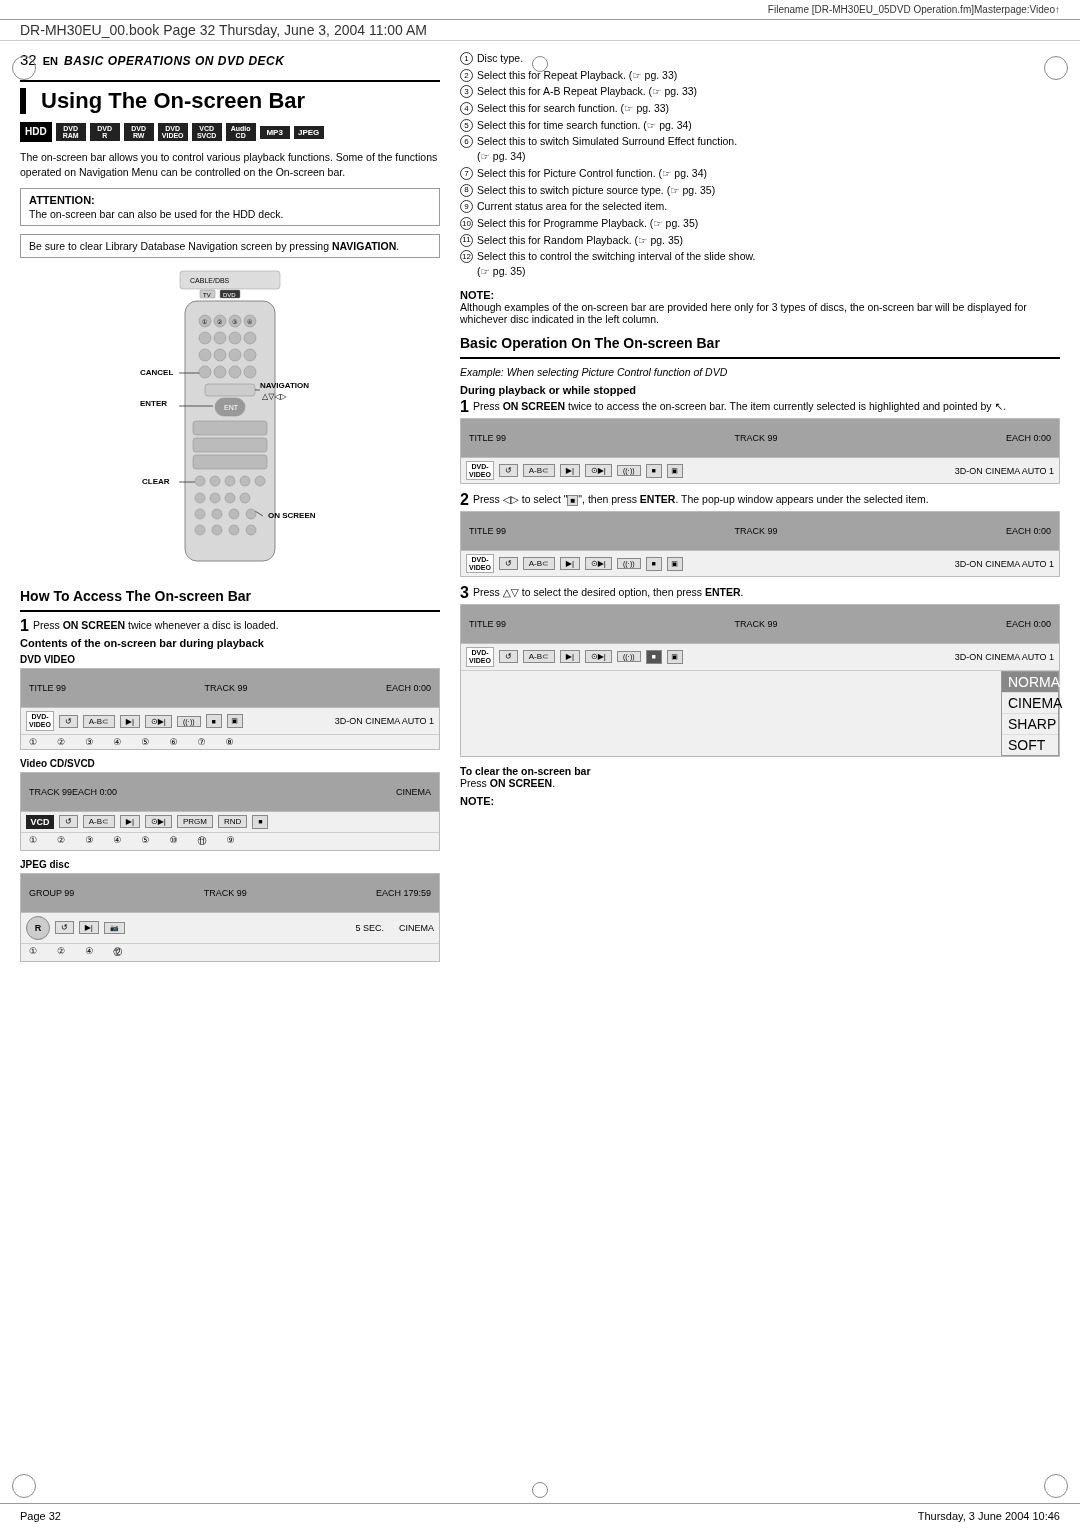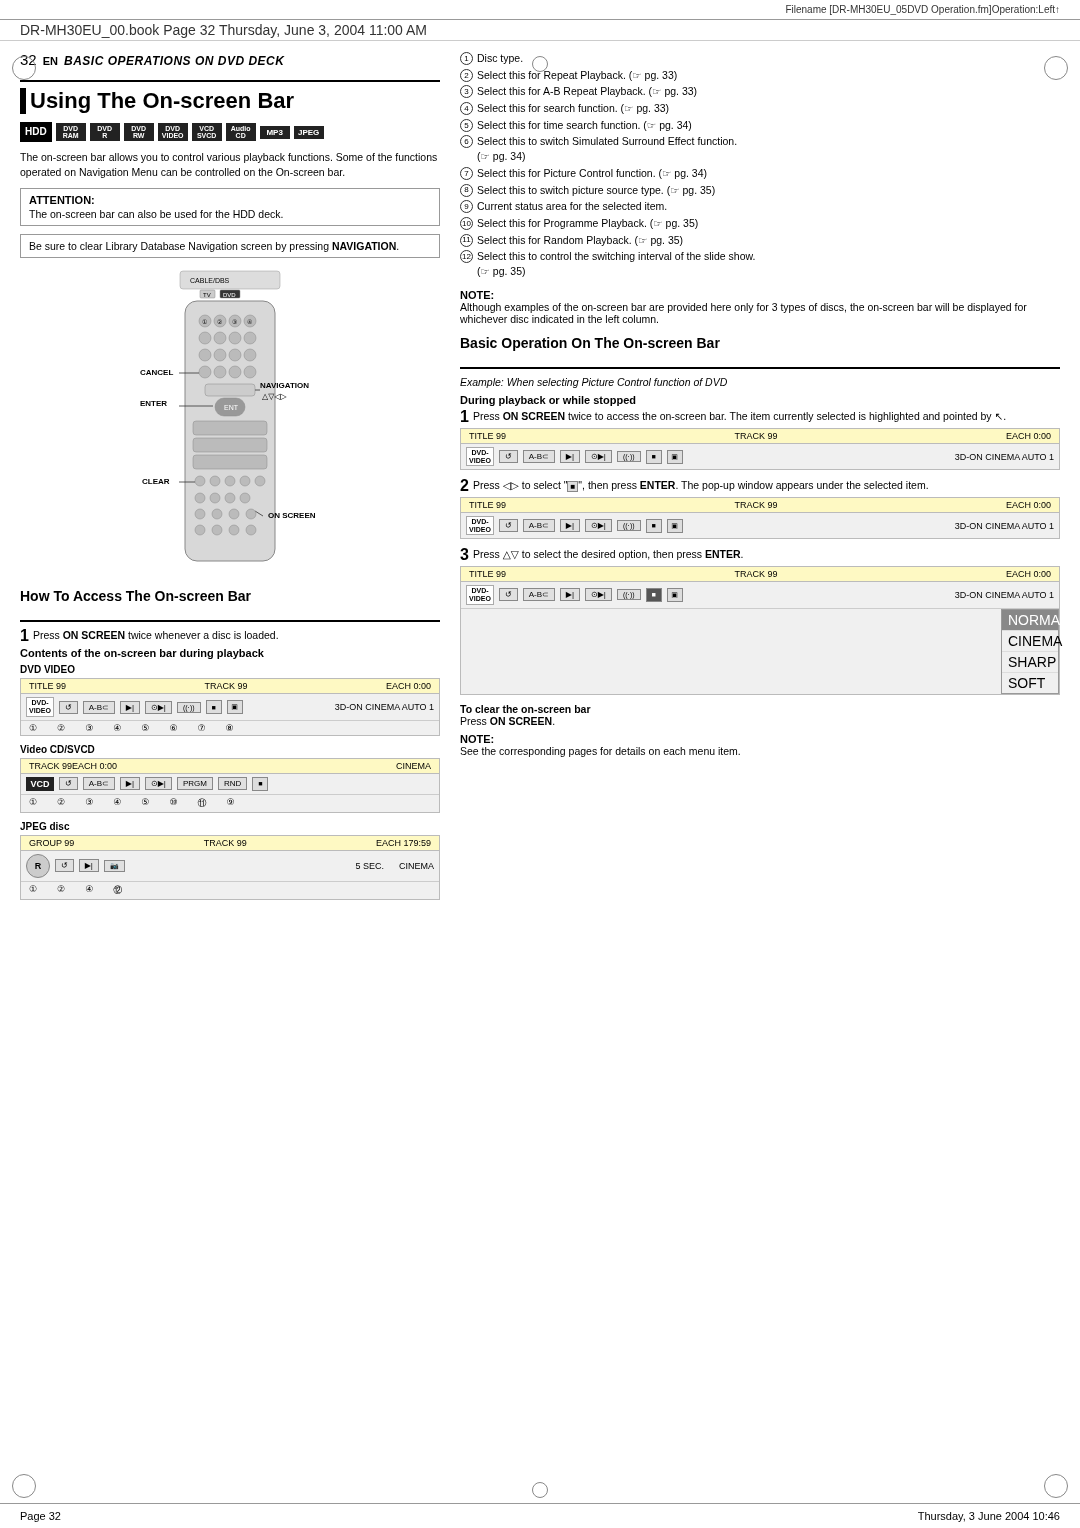--- a/index.html
+++ b/index.html
@@ -337,7 +337,7 @@
 
   <div class="top-header">
     <span>Filename [DR-MH30EU_05DVD Operation.fm]</span>
-    <span>Operation:Left↑</span>
+    <span>Masterpage:Video↑</span>
   </div>
   <div class="sub-header">
     <span>DR-MH30EU_00.book  Page 32  Thursday, June 3, 2004  11:00 AM</span>

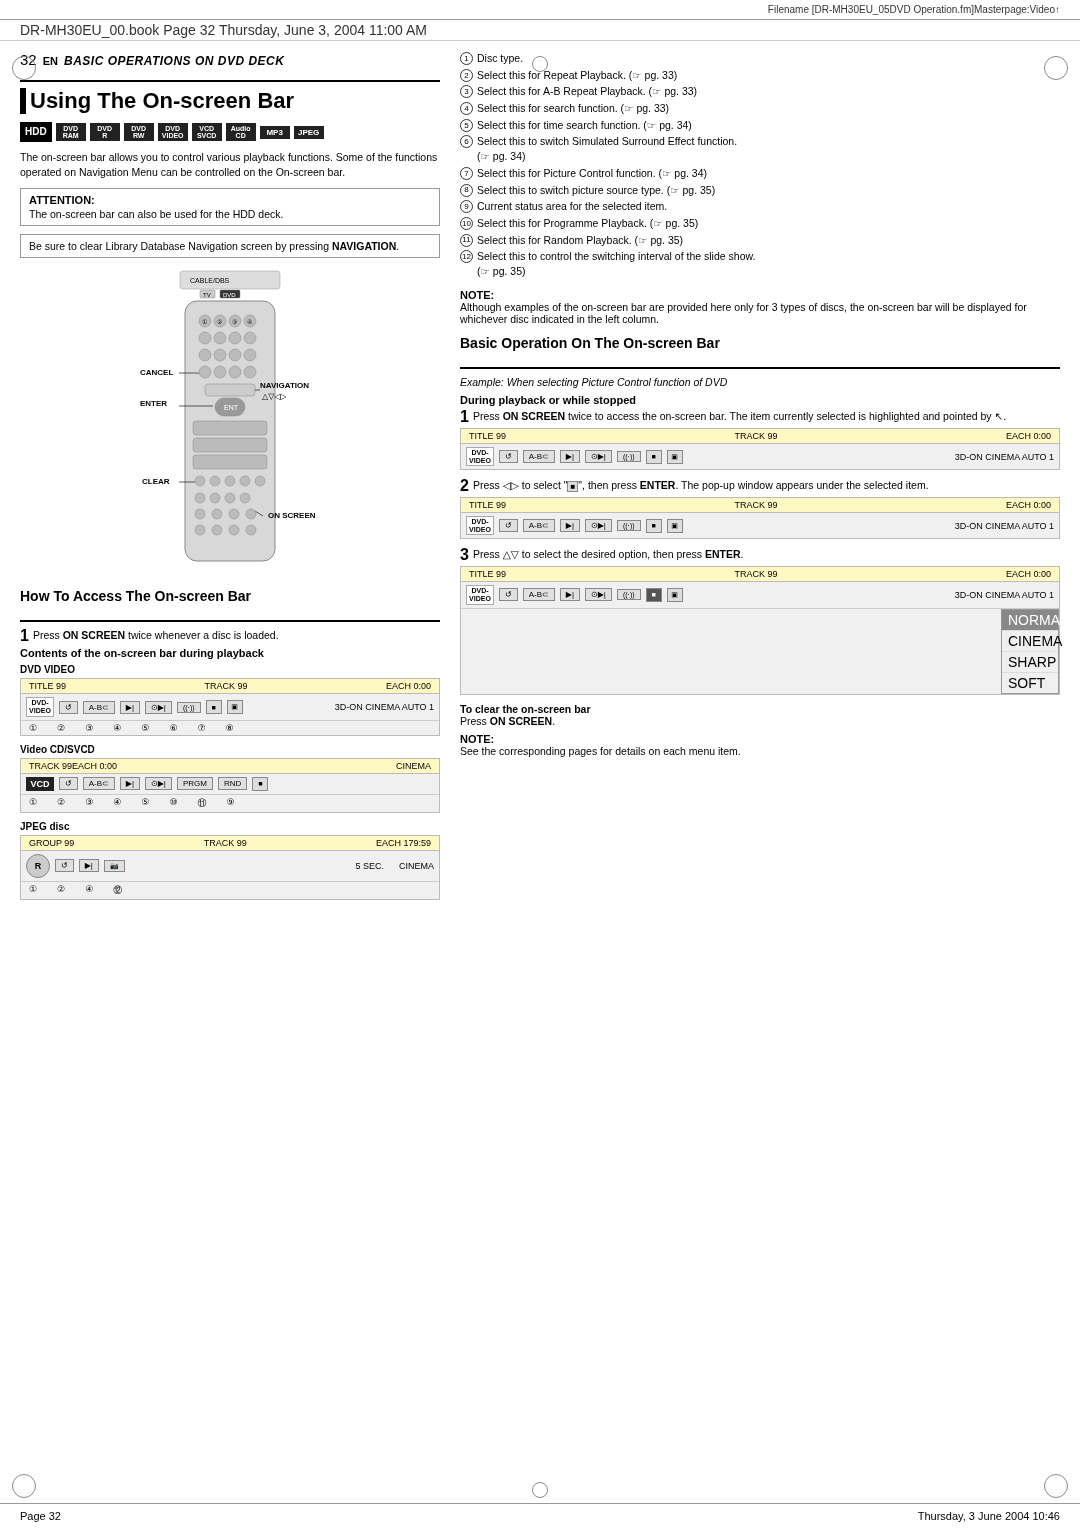--- a/index.html
+++ b/index.html
@@ -71,7 +71,7 @@
       font-size: 22px;
       font-weight: bold;
       border-left: 6px solid #000;
-      padding-left: 4px;
+      padding-left: 15px;
       margin-bottom: 8px;
       line-height: 1.2;
     }

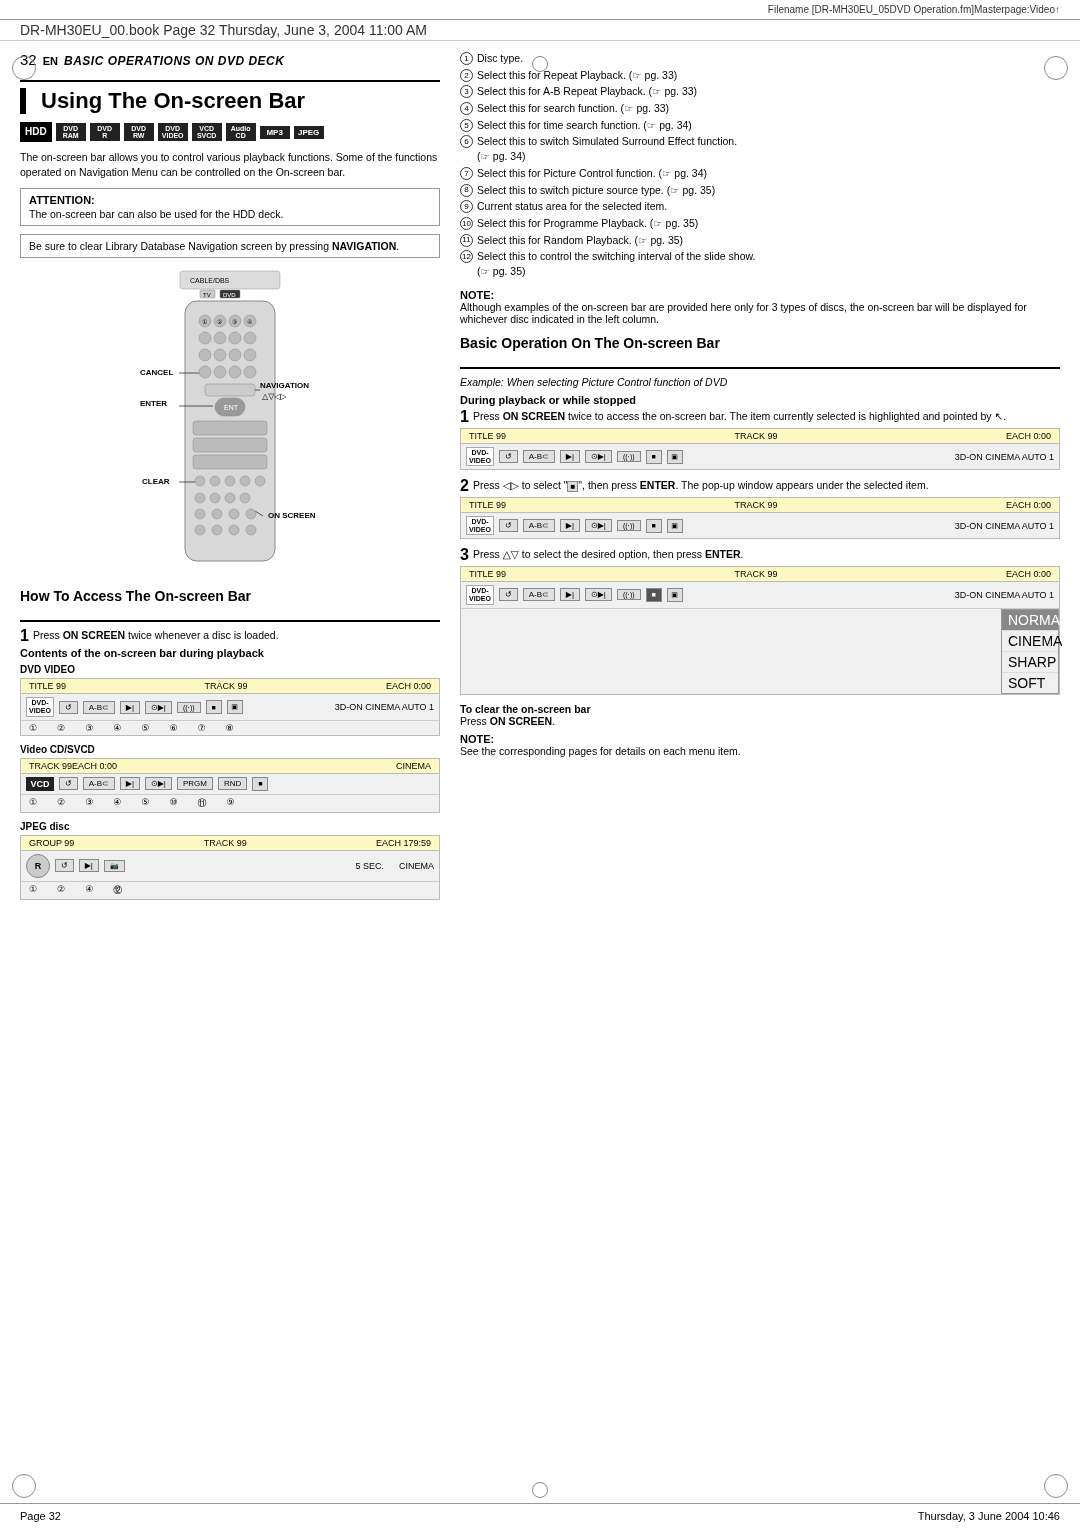--- a/index.html
+++ b/index.html
@@ -134,7 +134,7 @@
       font-size: 14px;
       font-weight: bold;
       border-bottom: 2px solid #000;
-      padding-bottom: 16px;
+      padding-bottom: 6px;
       margin-bottom: 6px;
       margin-top: 10px;
     }

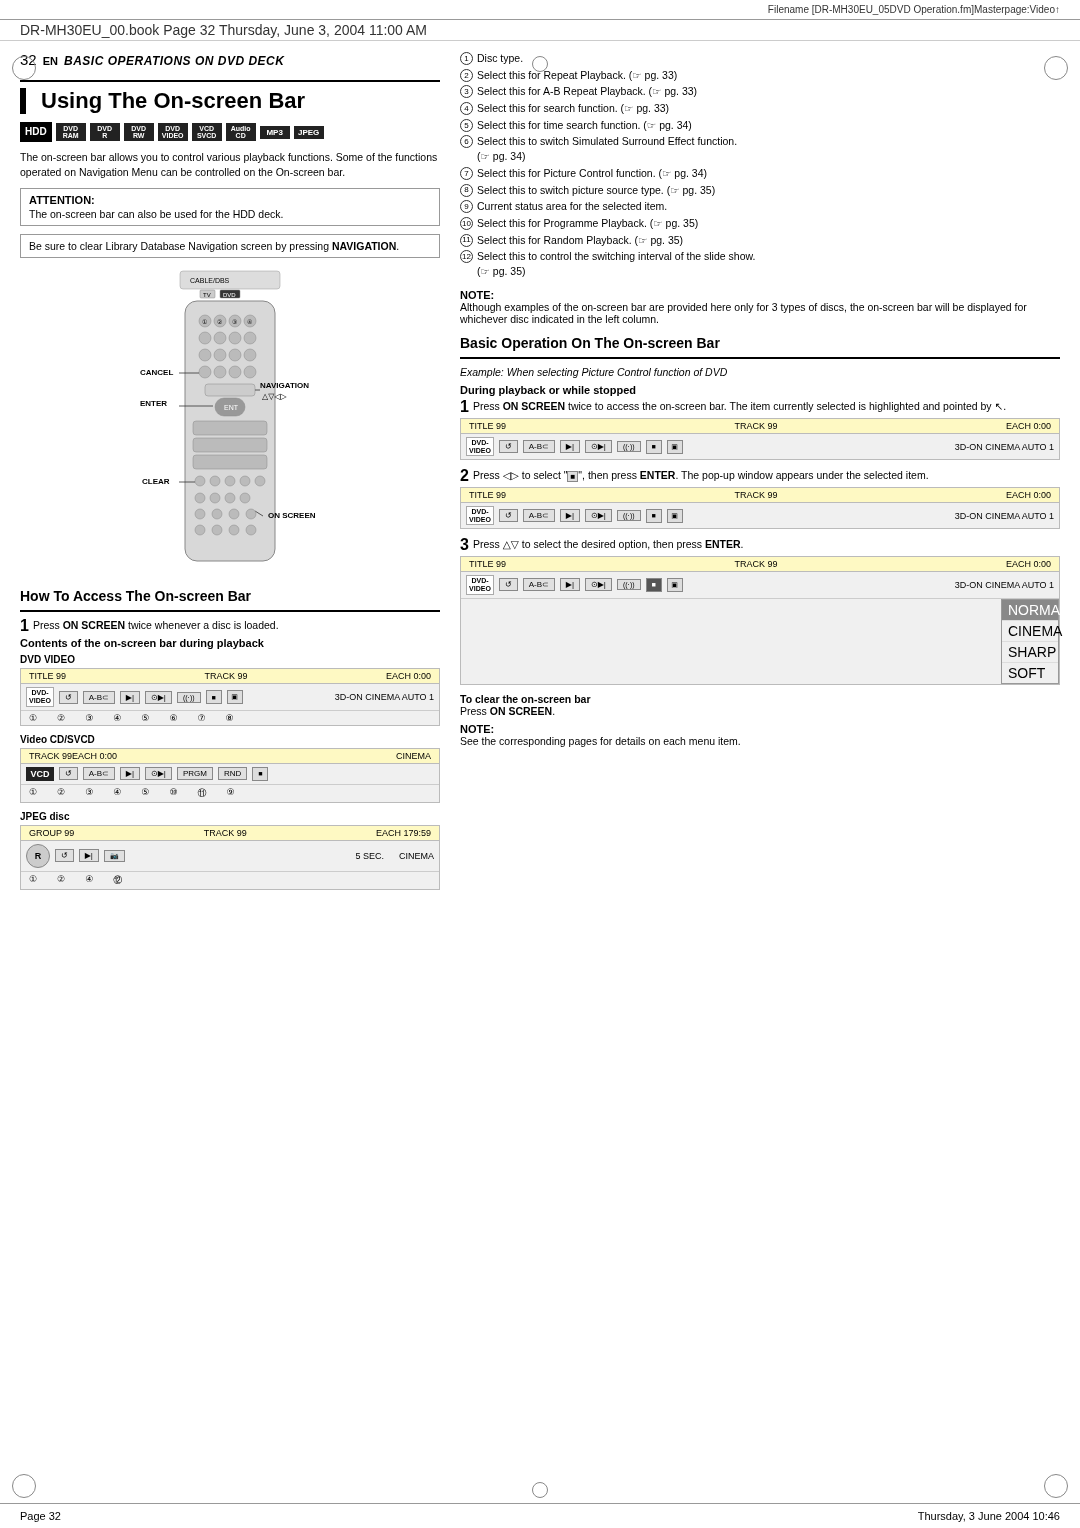--- a/index.html
+++ b/index.html
@@ -283,8 +283,8 @@
     .bar-row1 {
       display: flex;
       justify-content: space-between;
-      background: #fef9c3;
-      padding: 2px 8px;
+      background: #a3a3a3;
+      padding: 14px 8px;
       font-size: 9px;
       border-bottom: 1px solid #bbb;
     }

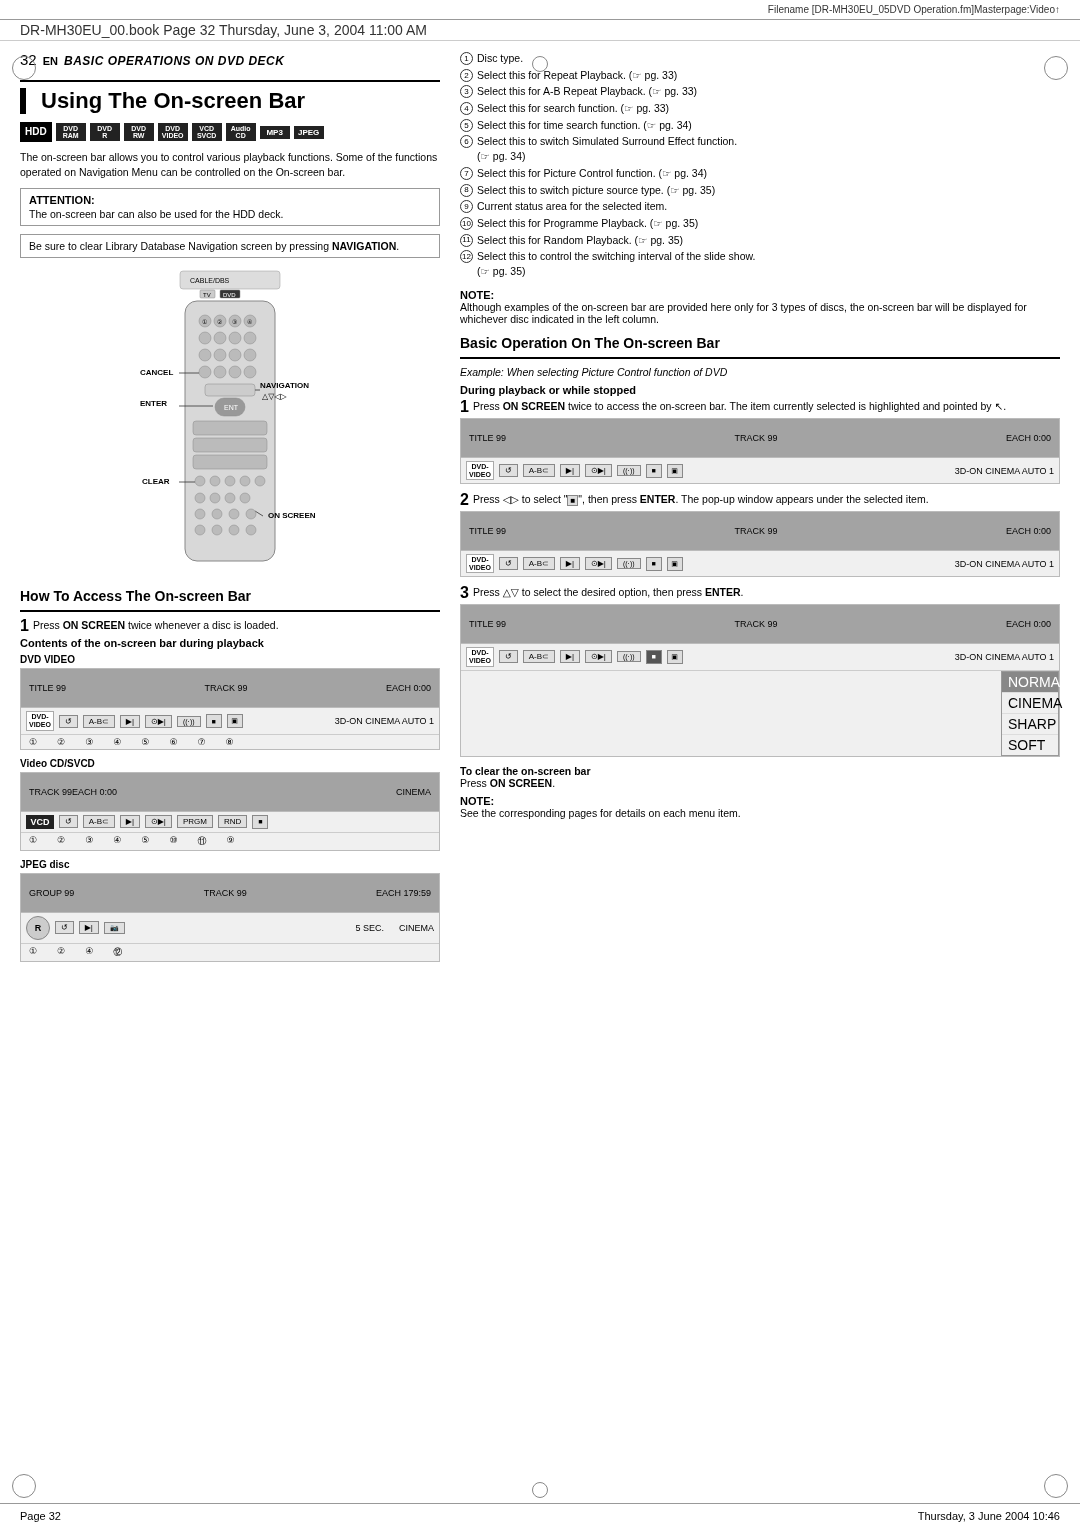--- a/index.html
+++ b/index.html
@@ -732,7 +732,6 @@
 
       <div class="note-box" style="margin-top:6px;">
         <div class="note-label">NOTE:</div>
-        <div>See the corresponding pages for details on each menu item.</div>
       </div>
 
     </div>

